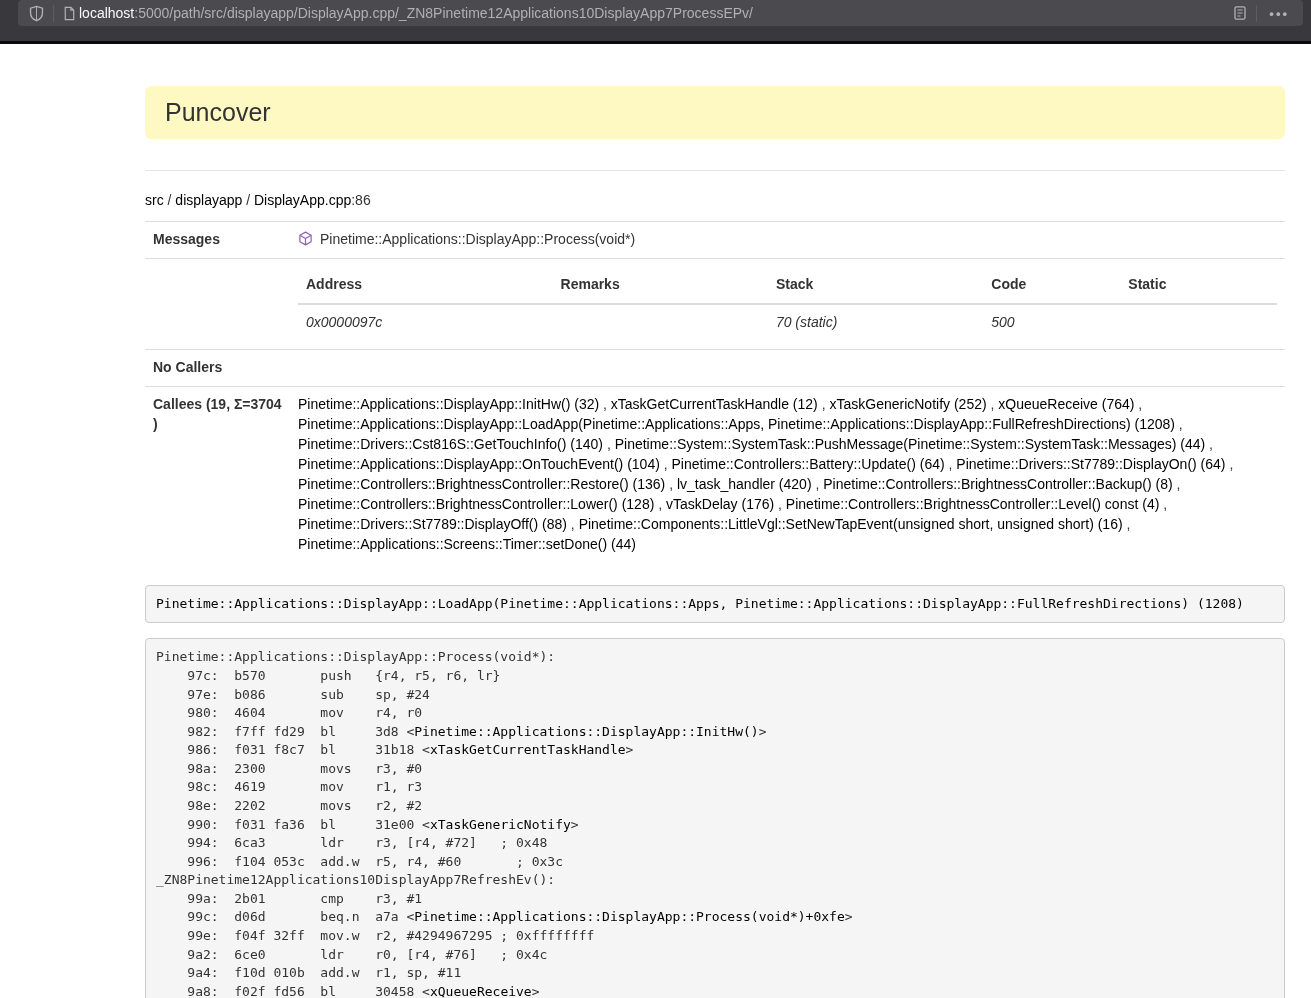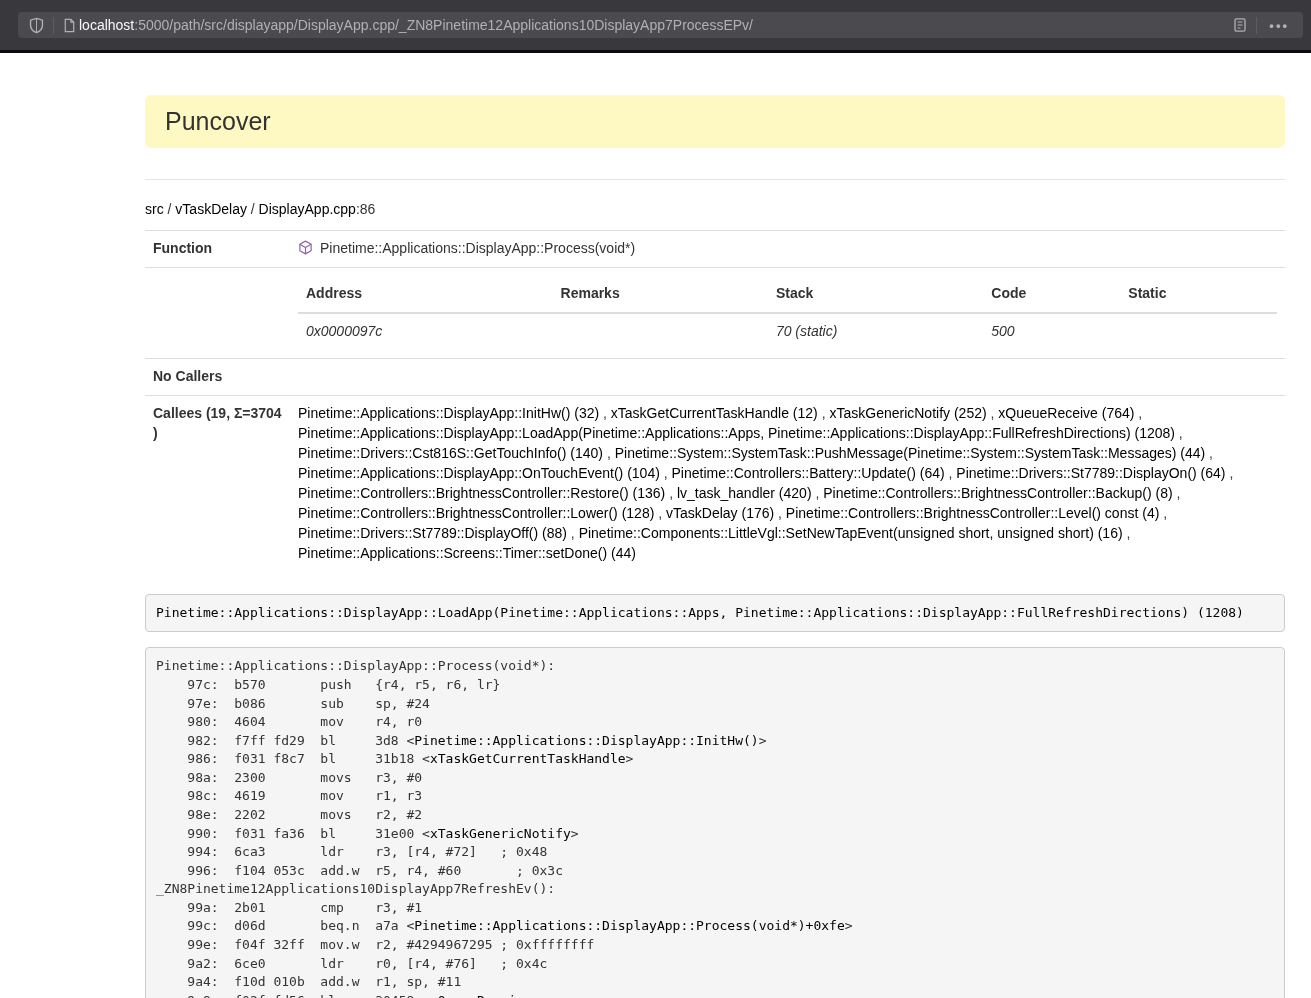--- a/index.html
+++ b/index.html
@@ -10,7 +10,7 @@
   }
   
   .browser-bar {
-    height:53px; background:#38383d; display:flex; align-items:center;
+    height:44px; background:#38383d; display:flex; align-items:flex-start;
     padding:0 8px 0 18px; border-bottom:3px solid #0b0b0d;
   }
   .urlbar {

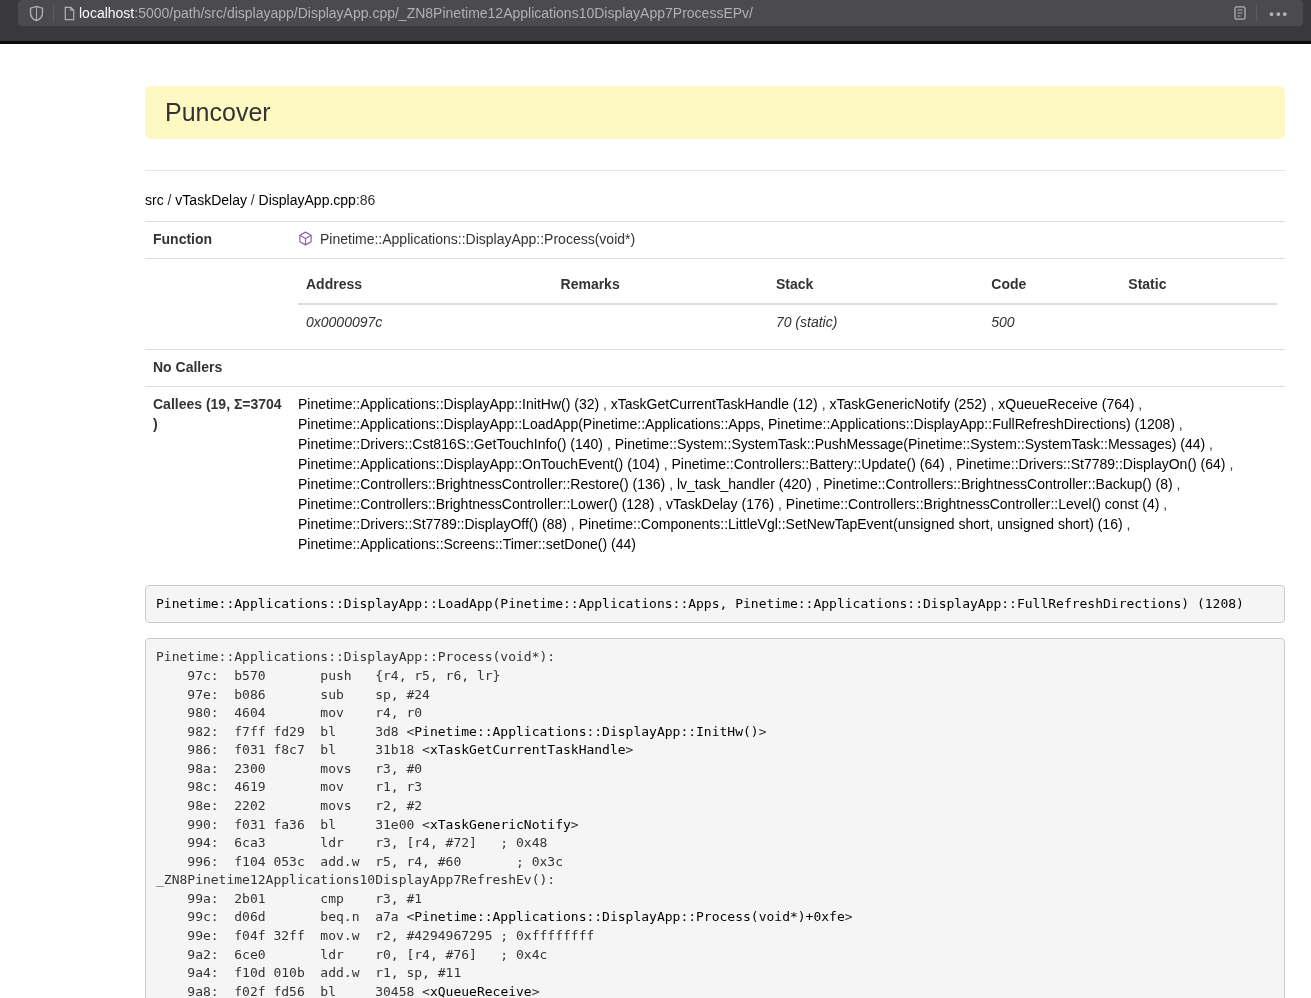--- a/index.html
+++ b/index.html
@@ -95,7 +95,7 @@
 
   <hr class="rule">
 
-  <p class="breadcrumb-line"><a class="lnk">src</a><span> / </span><a class="lnk">vTaskDelay</a><span> / </span><a class="lnk">DisplayApp.cpp</a><span>:86</span></p>
+  <p class="breadcrumb-line"><a class="lnk">src</a><span> / </span><a class="lnk">displayapp</a><span> / </span><a class="lnk">DisplayApp.cpp</a><span>:86</span></p>
 
   <table class="main">
     <tbody>

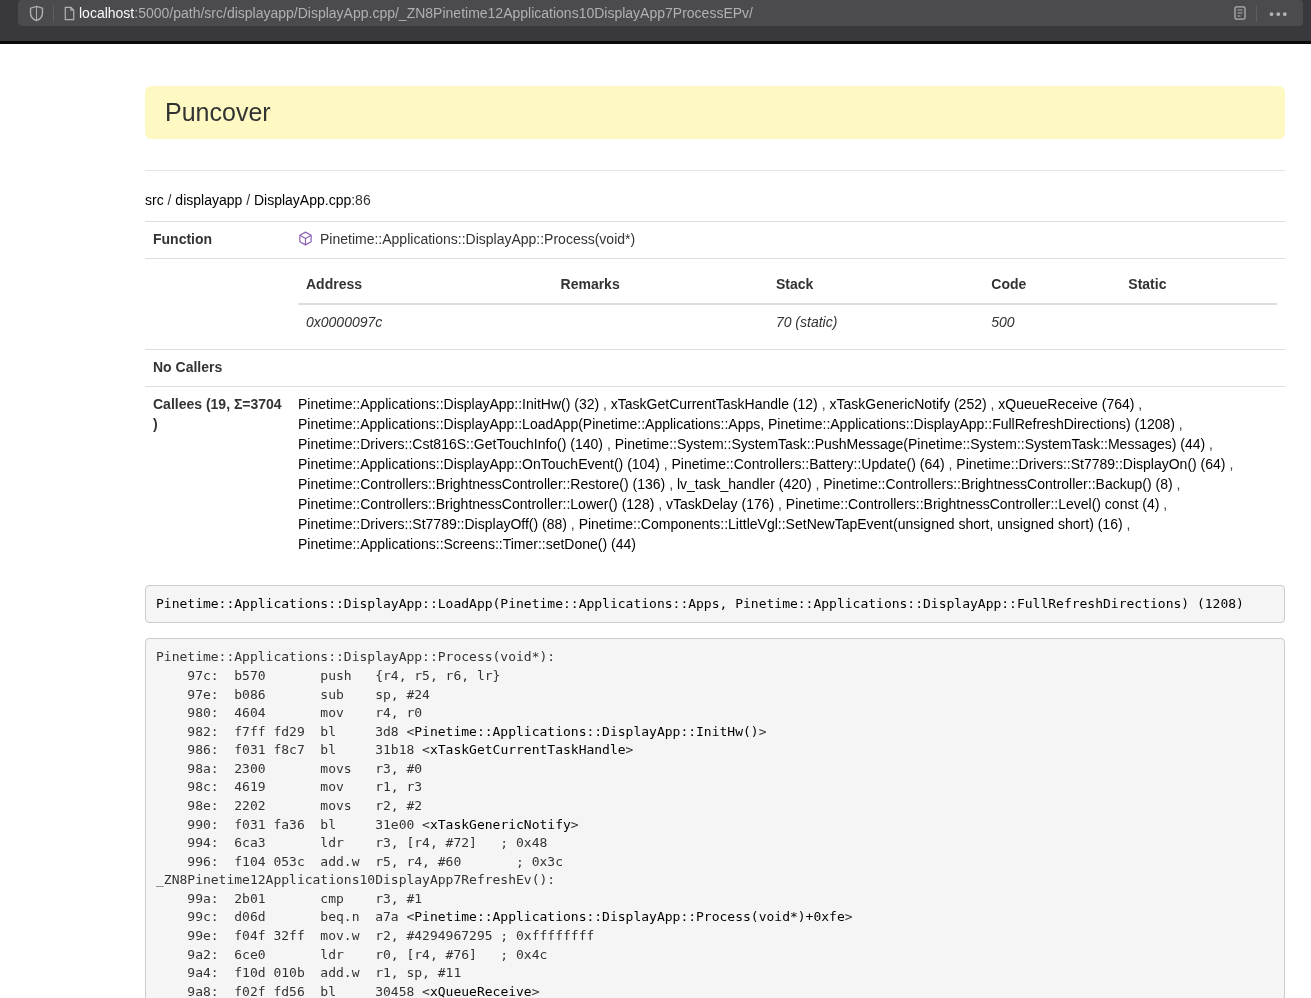--- a/index.html
+++ b/index.html
@@ -100,7 +100,7 @@
   <table class="main">
     <tbody>
       <tr>
-        <th class="rowlabel">Function</th>
+        <th class="rowlabel">Messages</th>
         <td>
           <svg class="fn-icon" width="15" height="15" viewBox="0 0 16 16" fill="none" stroke="#8e63b5" stroke-width="1.3" stroke-linejoin="round">
             <path d="M8 1.2 L14 4.6 V11.4 L8 14.8 L2 11.4 V4.6 Z"></path>

